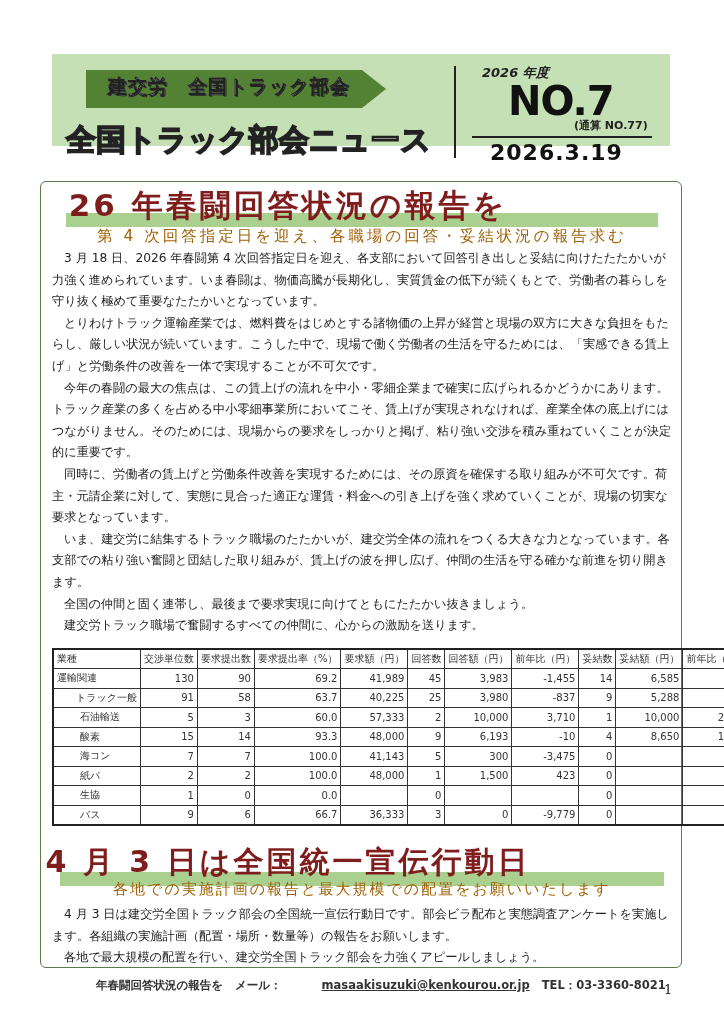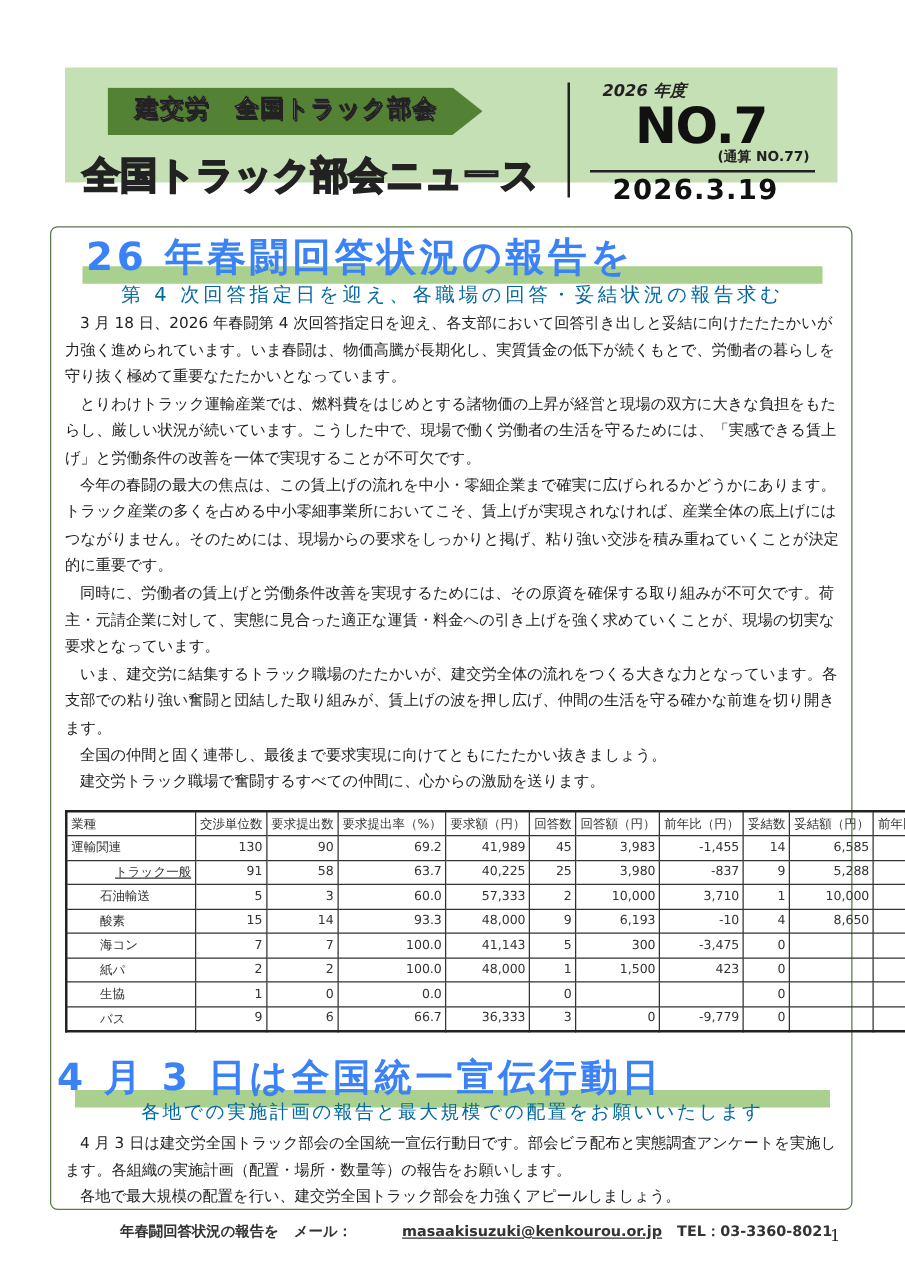--- a/index.html
+++ b/index.html
@@ -24,7 +24,7 @@
   
   .mainbox { position: absolute; left: 40px; top: 181px; width: 642px; height: 787px; border: 1.5px solid #5b7a4a; border-radius: 6px; }
   .headline-bar { position: absolute; height: 14px; background: #a9d08e; }
-  .headline { position: absolute; left: 0; width: 576px; text-align: center; font-weight: bold; color: #3b82f6; letter-spacing: 3px; }
+  .headline { position: absolute; left: 0; width: 576px; text-align: center; font-weight: bold; color: #7f1d1d; letter-spacing: 3px; }
   .subhead { position: absolute; left: 0; width: 724px; text-align: center; color: #0369a1; letter-spacing: 3px; }
 
   .body-text { position: absolute; left: 52px; width: 620px; font-size: 12.2px; line-height: 21.6px; color: #222; }

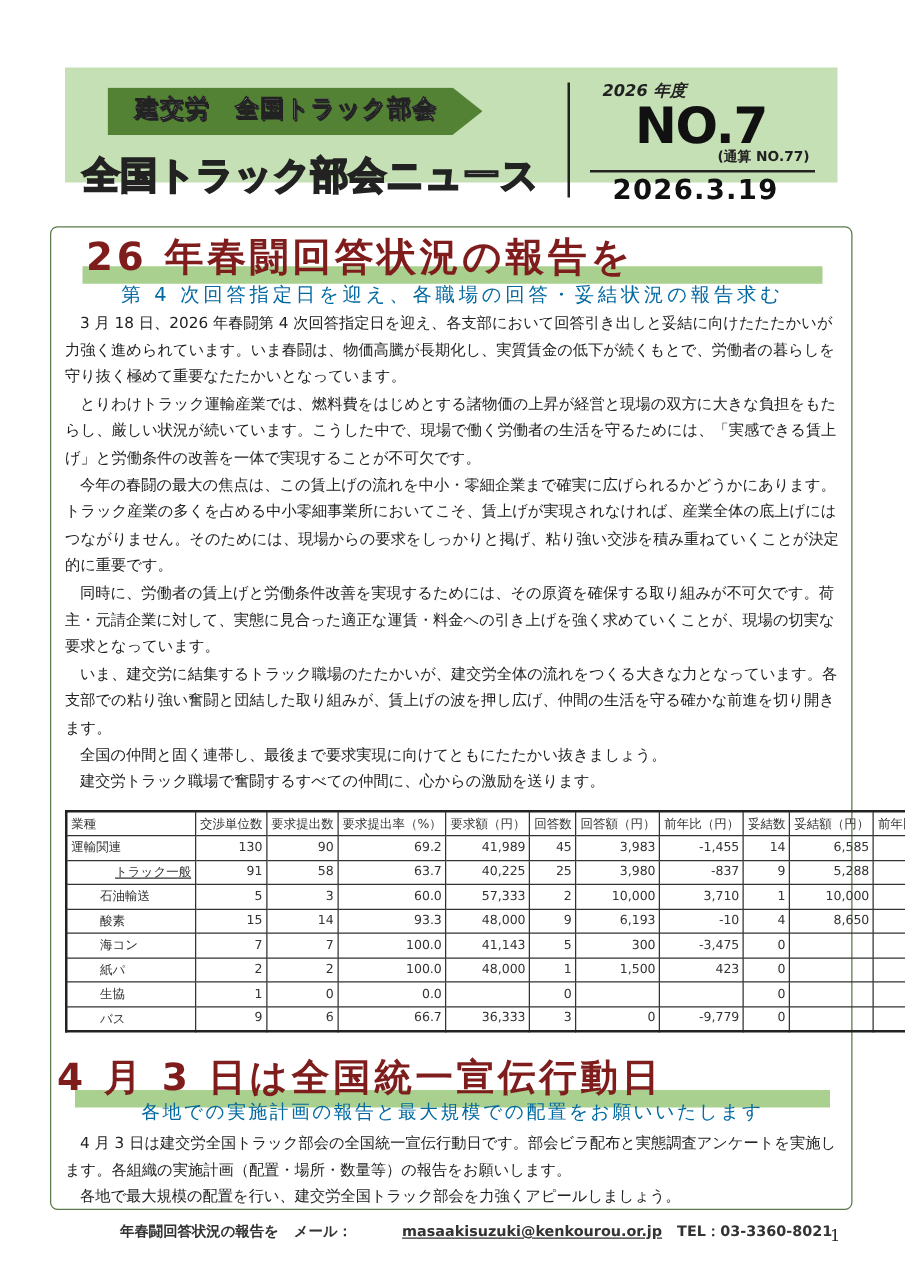--- a/index.html
+++ b/index.html
@@ -25,7 +25,7 @@
   .mainbox { position: absolute; left: 40px; top: 181px; width: 642px; height: 787px; border: 1.5px solid #5b7a4a; border-radius: 6px; }
   .headline-bar { position: absolute; height: 14px; background: #a9d08e; }
   .headline { position: absolute; left: 0; width: 576px; text-align: center; font-weight: bold; color: #7f1d1d; letter-spacing: 3px; }
-  .subhead { position: absolute; left: 0; width: 724px; text-align: center; color: #0369a1; letter-spacing: 3px; }
+  .subhead { position: absolute; left: 0; width: 724px; text-align: center; color: #a16207; letter-spacing: 3px; }
 
   .body-text { position: absolute; left: 52px; width: 620px; font-size: 12.2px; line-height: 21.6px; color: #222; }
   .body-text p { text-indent: 12px; }

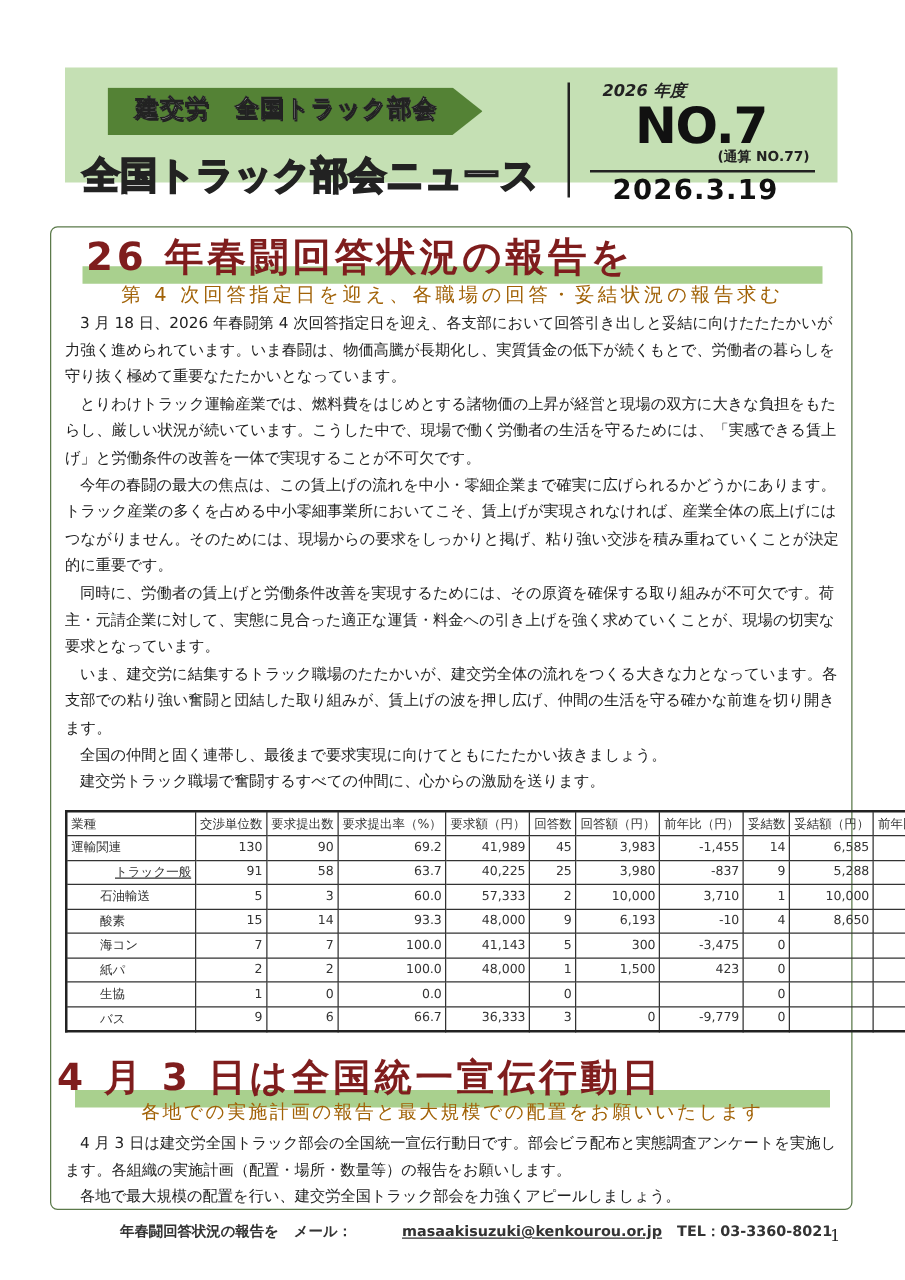--- a/index.html
+++ b/index.html
@@ -36,7 +36,7 @@
   table.data th { text-align: left; }
   table.data td.num { text-align: right; }
   table.data td.name { text-align: left; }
-  table.data td.sub { padding-left: 38px; text-decoration: underline; }
+  table.data td.sub { padding-left: 22px; }
   table.data td.sub2 { padding-left: 26px; }
   table.data { border: 2px solid #222; }
 

